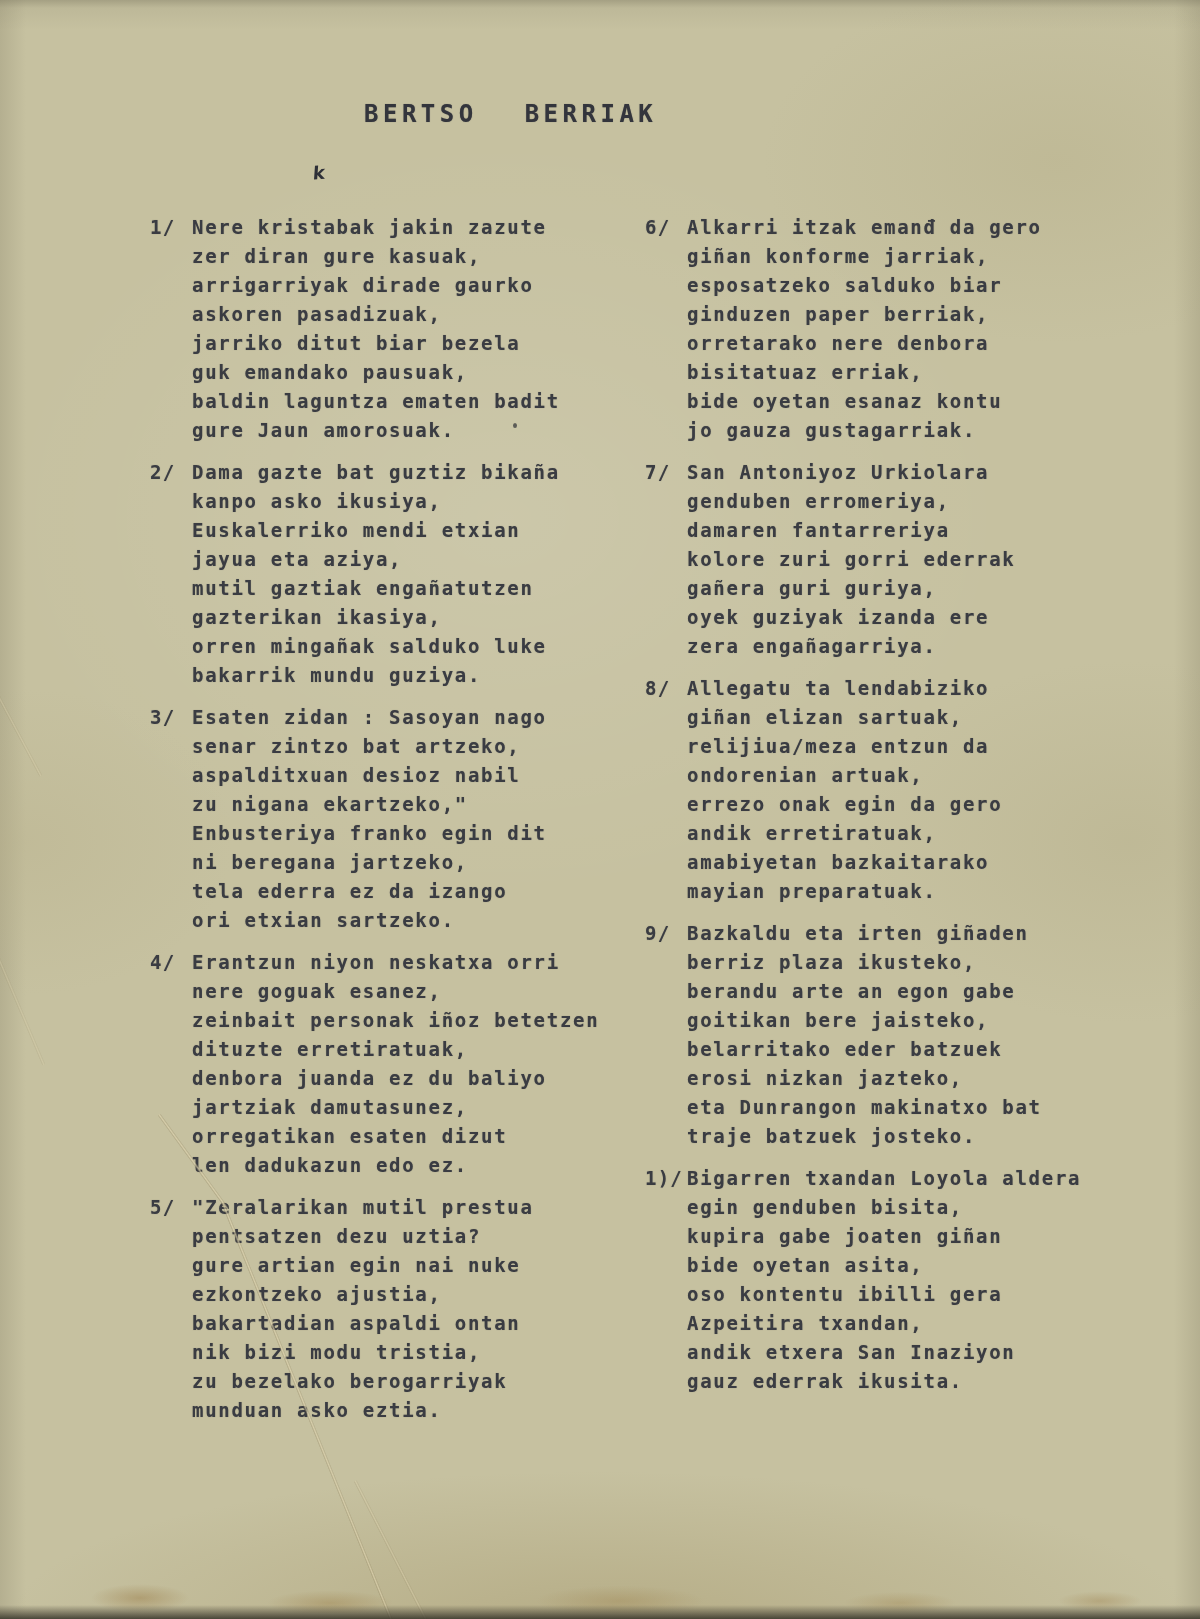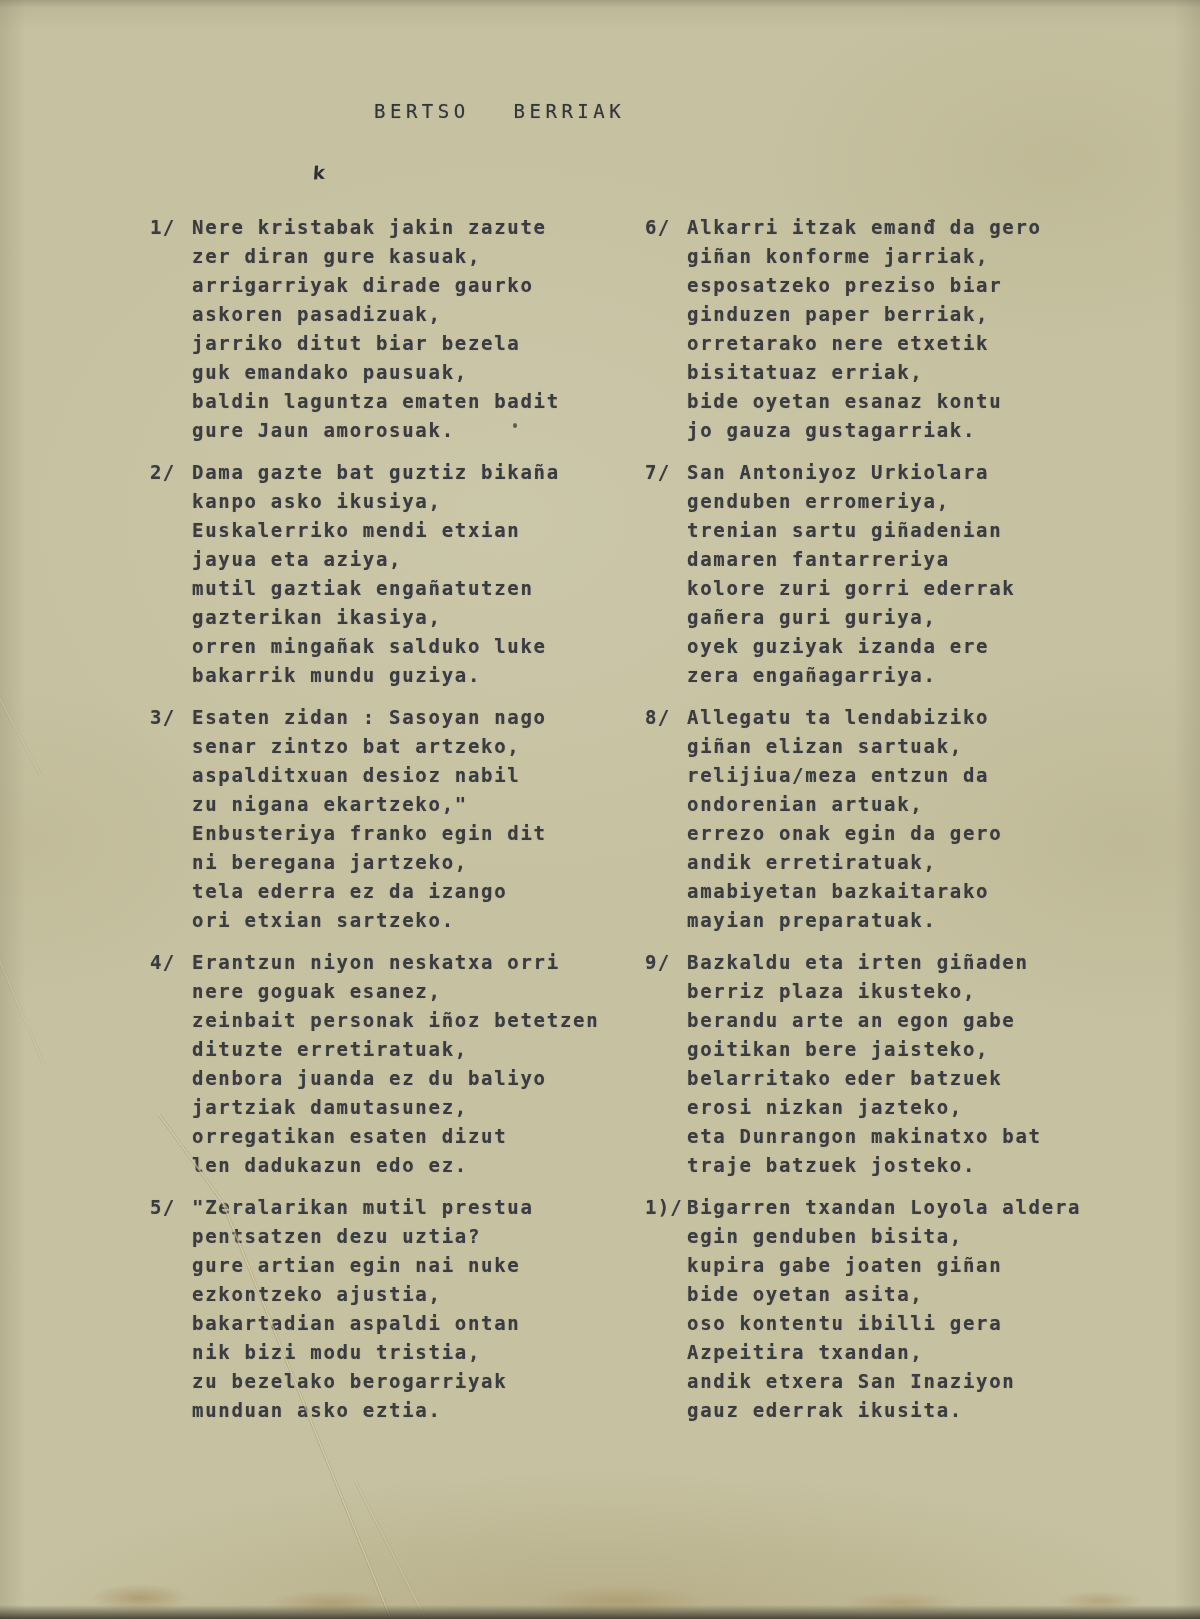--- a/index.html
+++ b/index.html
@@ -22,8 +22,8 @@
     color:#3a3c42;
   }
   .title{
-    position:absolute;left:374px;top:100px;
-    font-size:19px;font-weight:normal;
+    position:absolute;left:364px;top:100px;
+    font-size:24px;font-weight:bold;
     letter-spacing:4.5px;word-spacing:28px;
     color:#33353c;
     text-shadow:0 0 1px rgba(51,53,60,0.45);

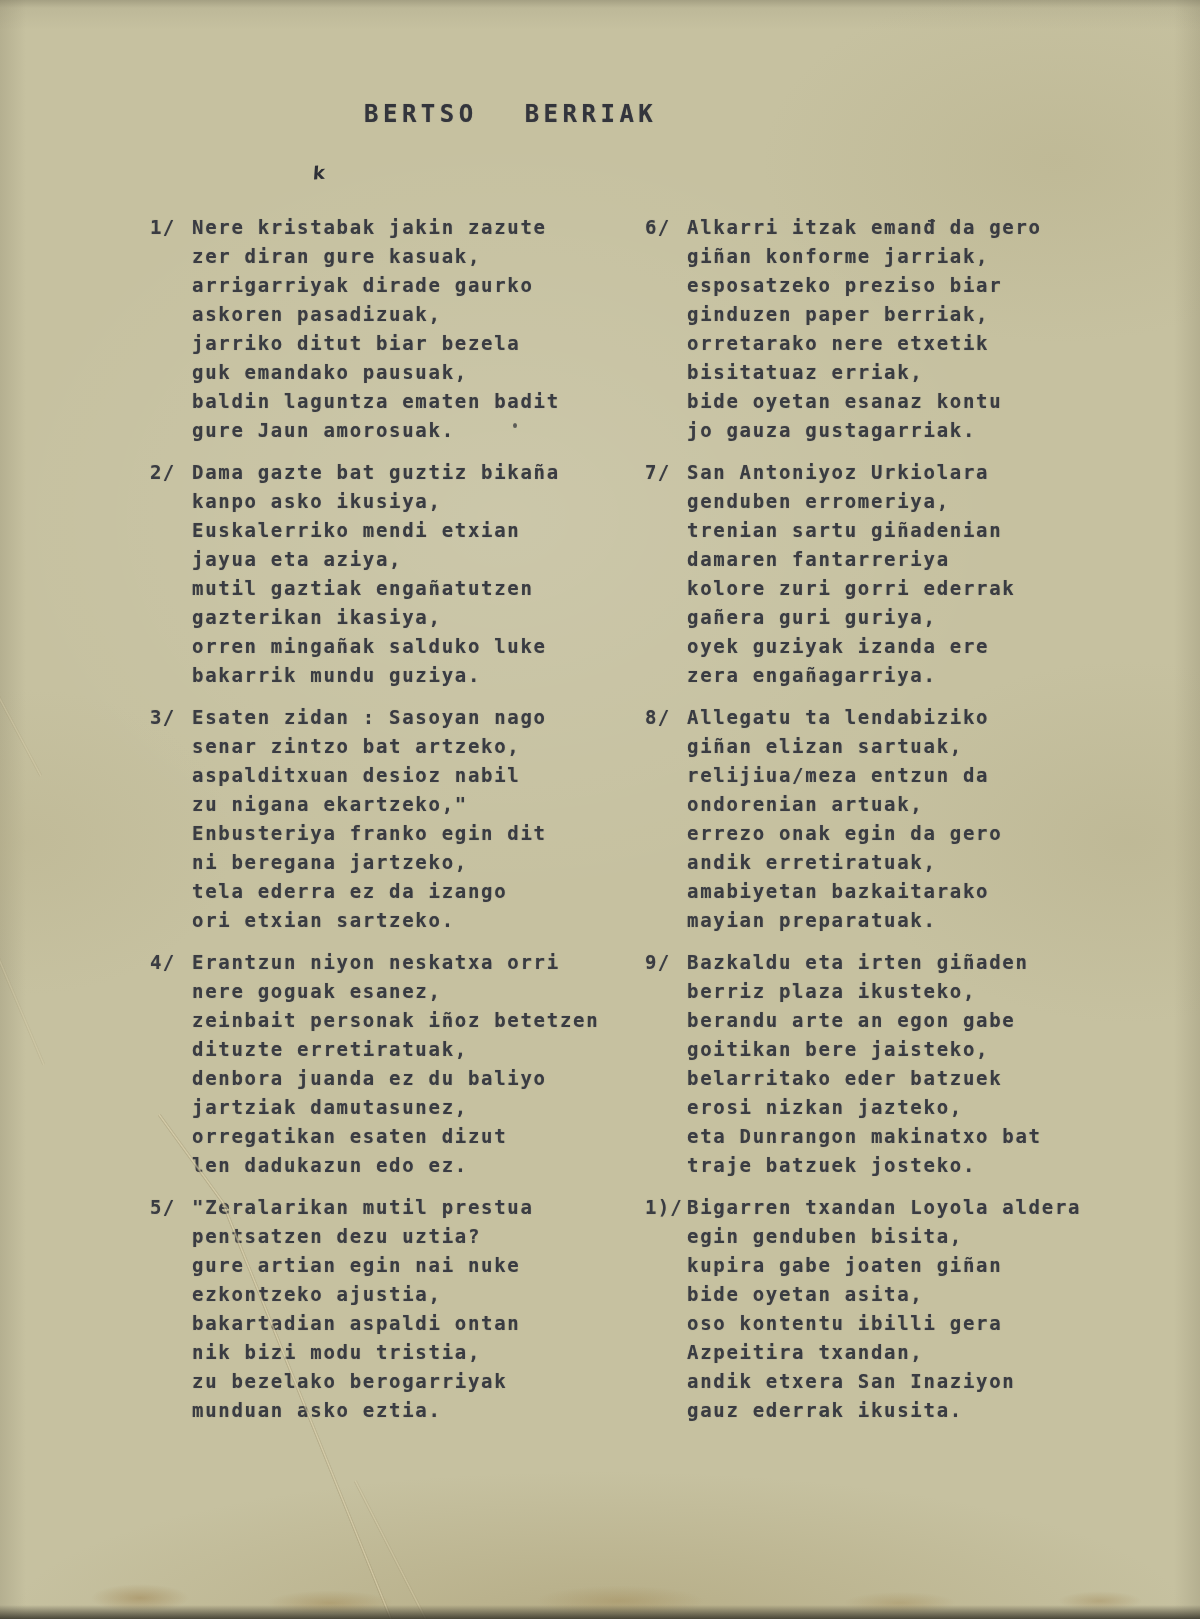--- a/index.html
+++ b/index.html
@@ -161,7 +161,7 @@
       <div class="vlines">
         <div class="vline">Alkarri itzak emanđ da gero</div>
         <div class="vline">giñan konforme jarriak,</div>
-        <div class="vline">esposatzeko preziso biar</div>
+        <div class="vline">esposatzeko salduko biar</div>
         <div class="vline">ginduzen paper berriak,</div>
         <div class="vline">orretarako nere etxetik</div>
         <div class="vline">bisitatuaz erriak,</div>

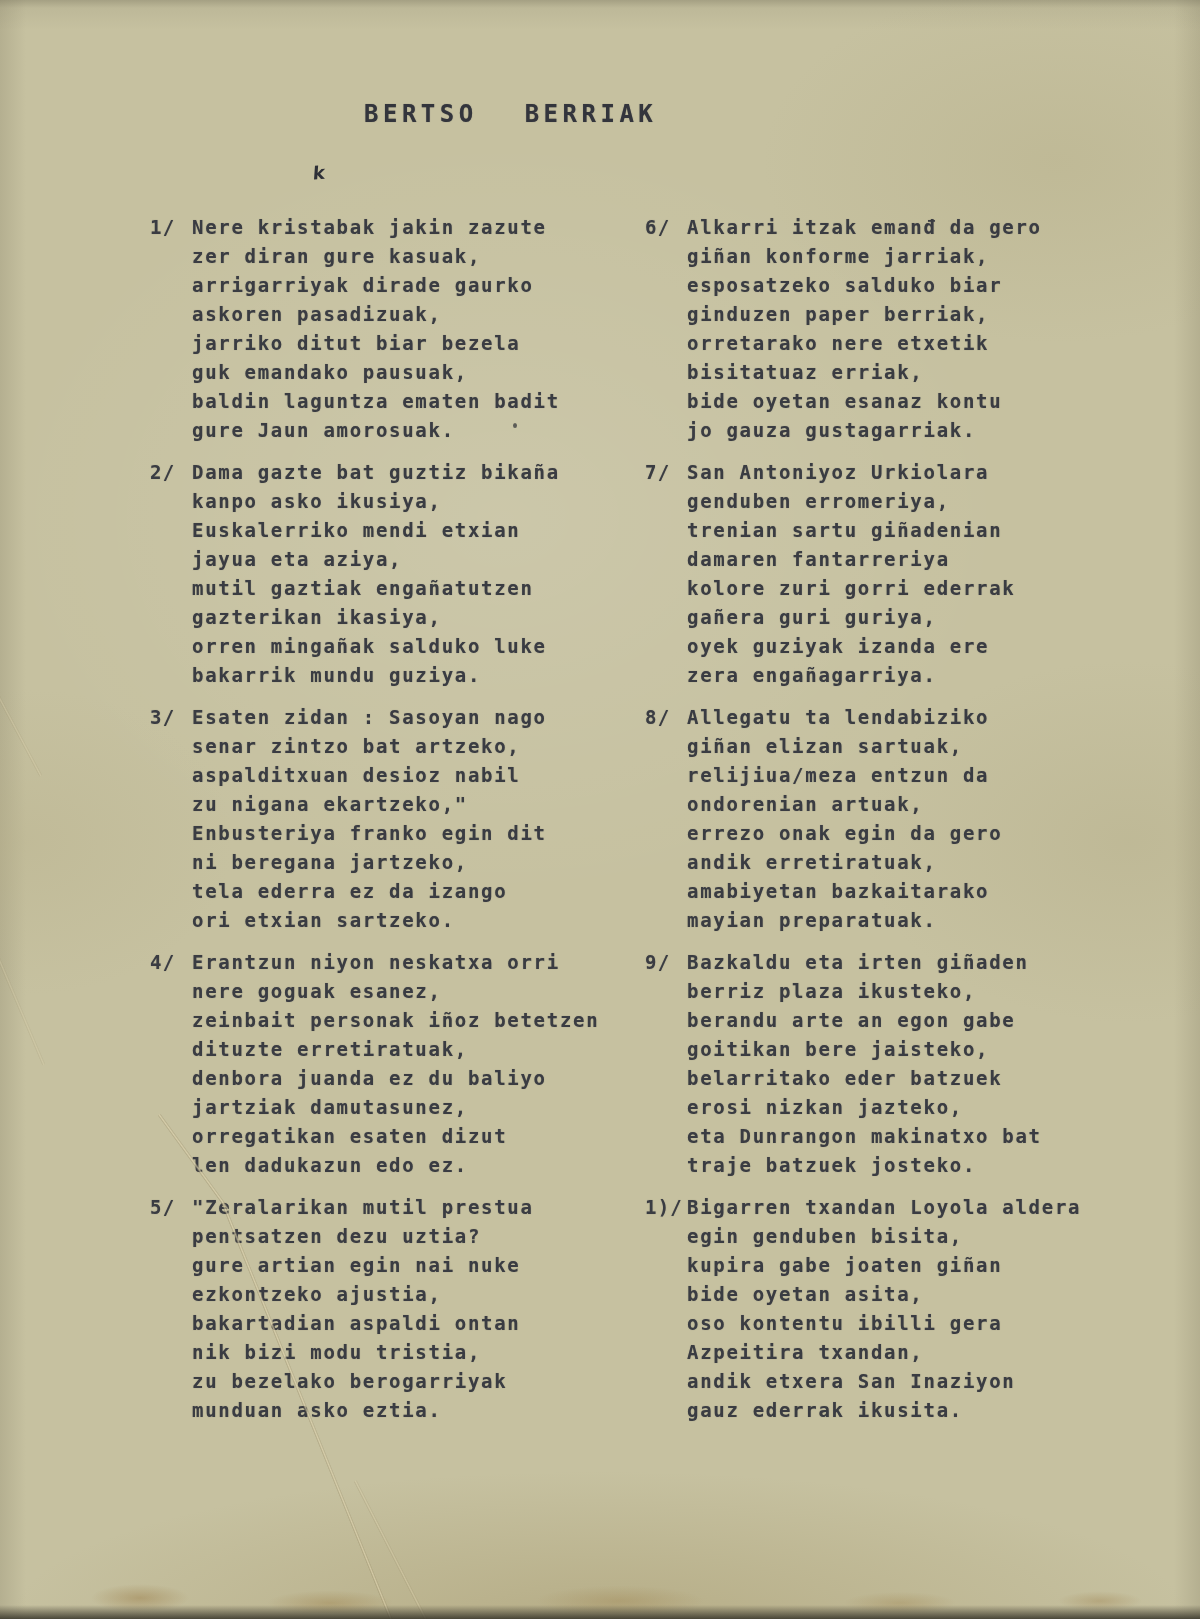--- a/index.html
+++ b/index.html
@@ -163,7 +163,7 @@
         <div class="vline">giñan konforme jarriak,</div>
         <div class="vline">esposatzeko salduko biar</div>
         <div class="vline">ginduzen paper berriak,</div>
-        <div class="vline">orretarako nere etxetik</div>
+        <div class="vline">orretarako nere denbora</div>
         <div class="vline">bisitatuaz erriak,</div>
         <div class="vline">bide oyetan esanaz kontu</div>
         <div class="vline">jo gauza gustagarriak.</div>

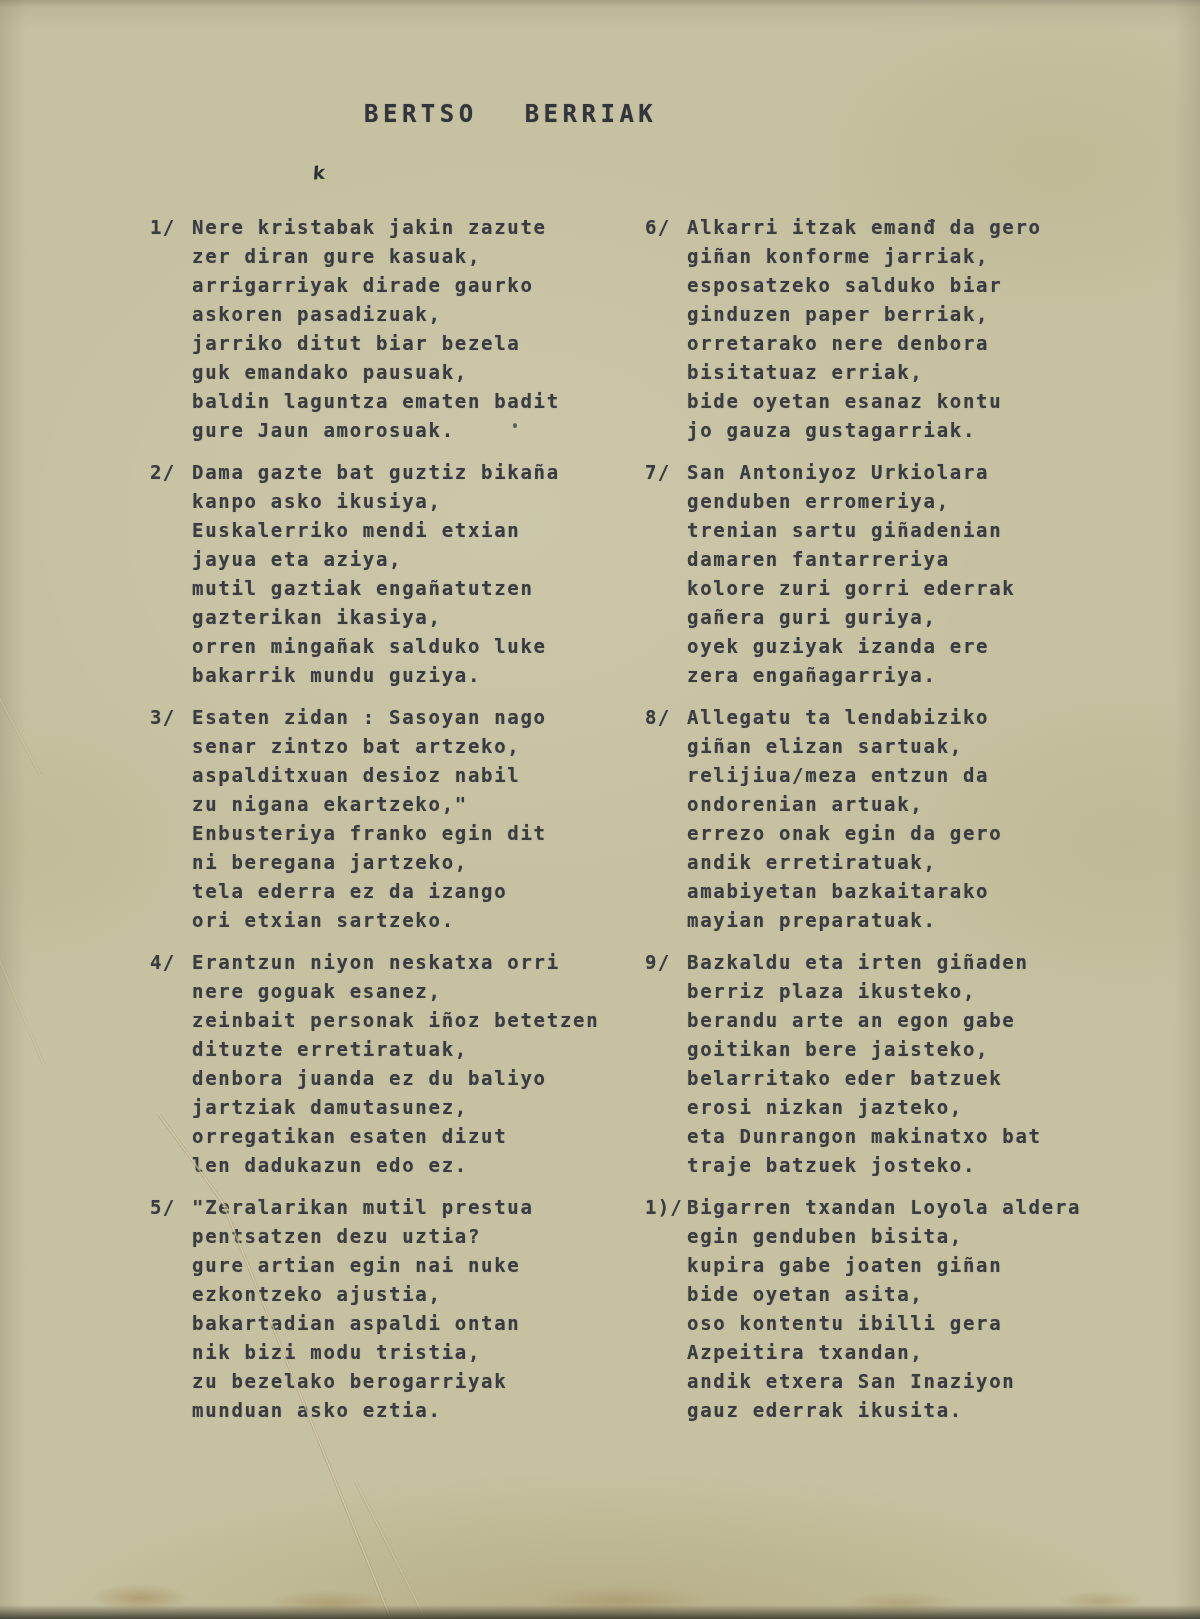--- a/index.html
+++ b/index.html
@@ -175,7 +175,6 @@
       <div class="vlines">
         <div class="vline">San Antoniyoz Urkiolara</div>
         <div class="vline">genduben erromeriya,</div>
-        <div class="vline">trenian sartu giñadenian</div>
         <div class="vline">damaren fantarreriya</div>
         <div class="vline">kolore zuri gorri ederrak</div>
         <div class="vline">gañera guri guriya,</div>

